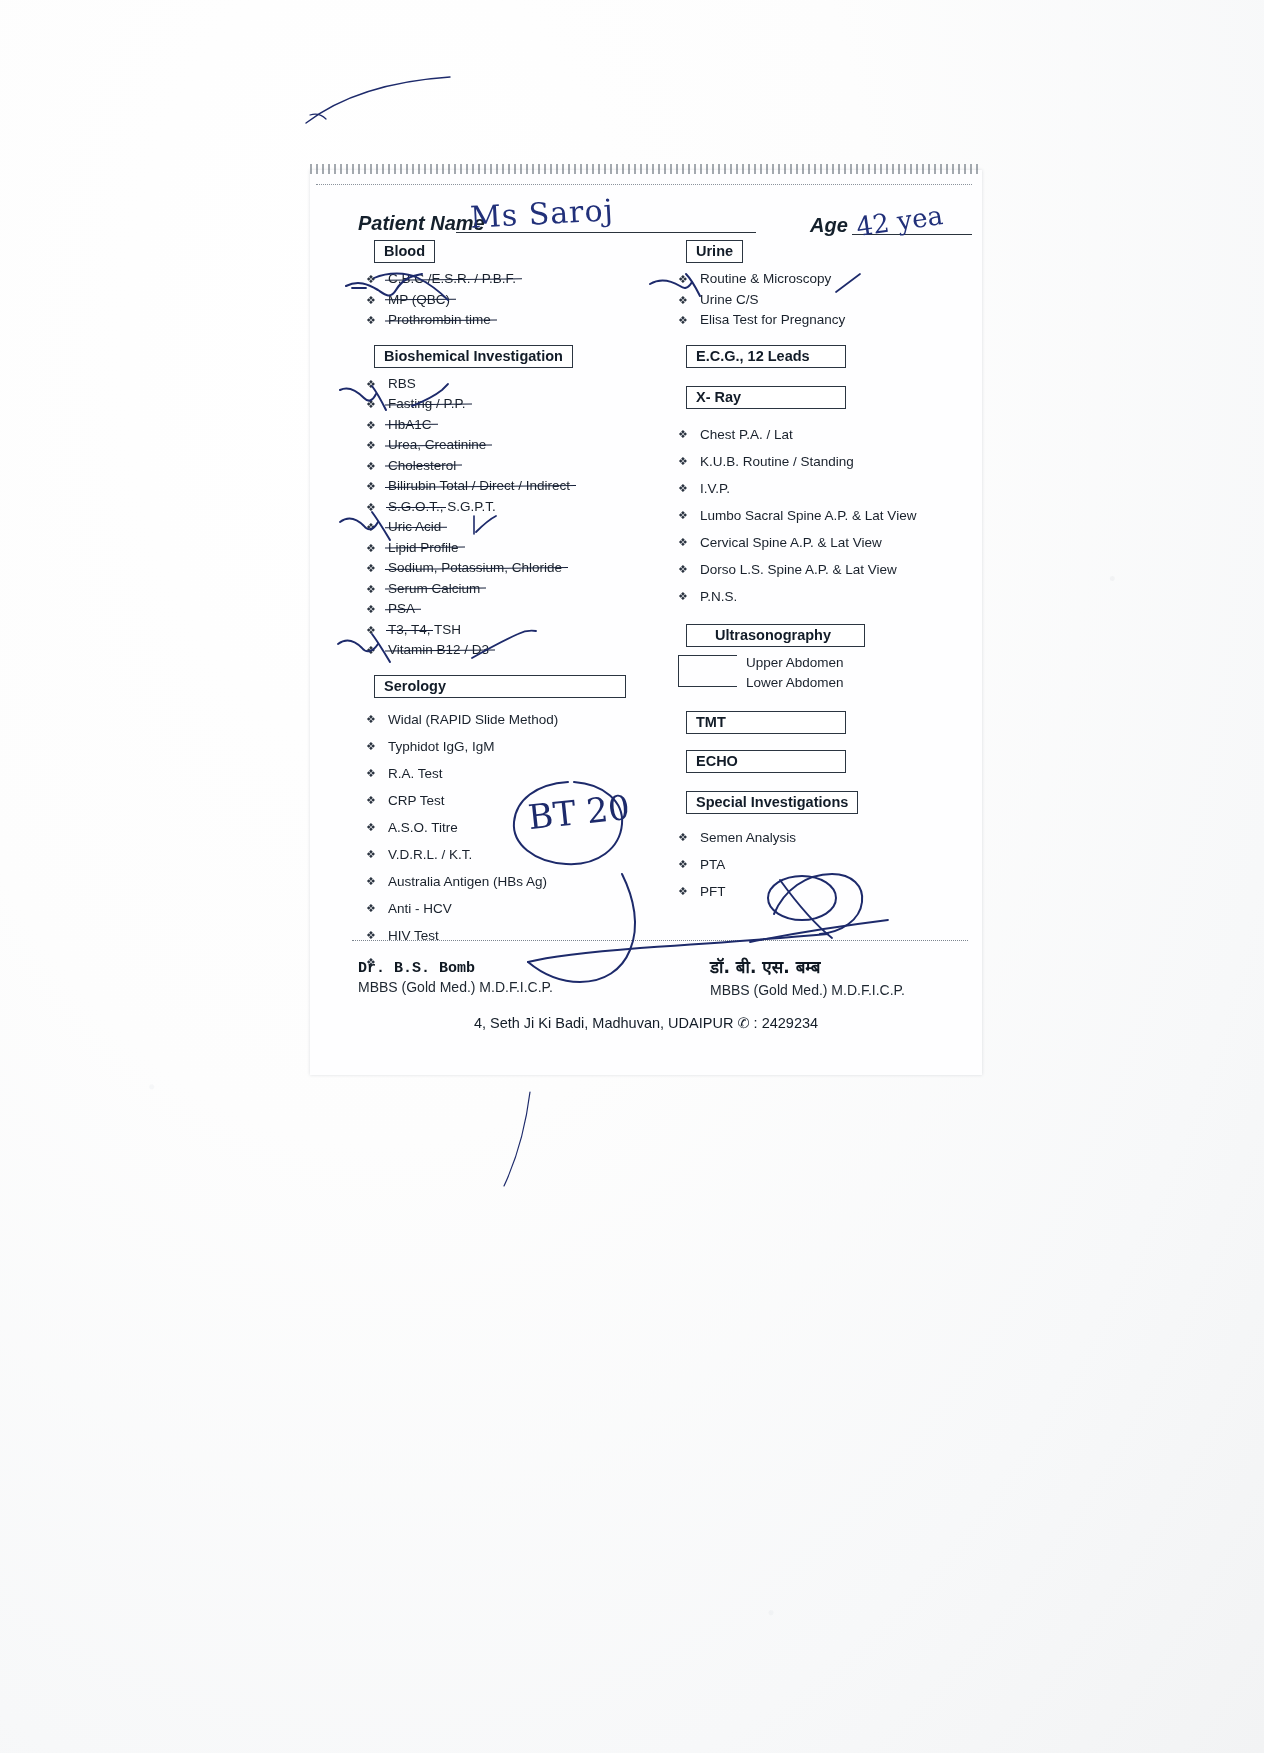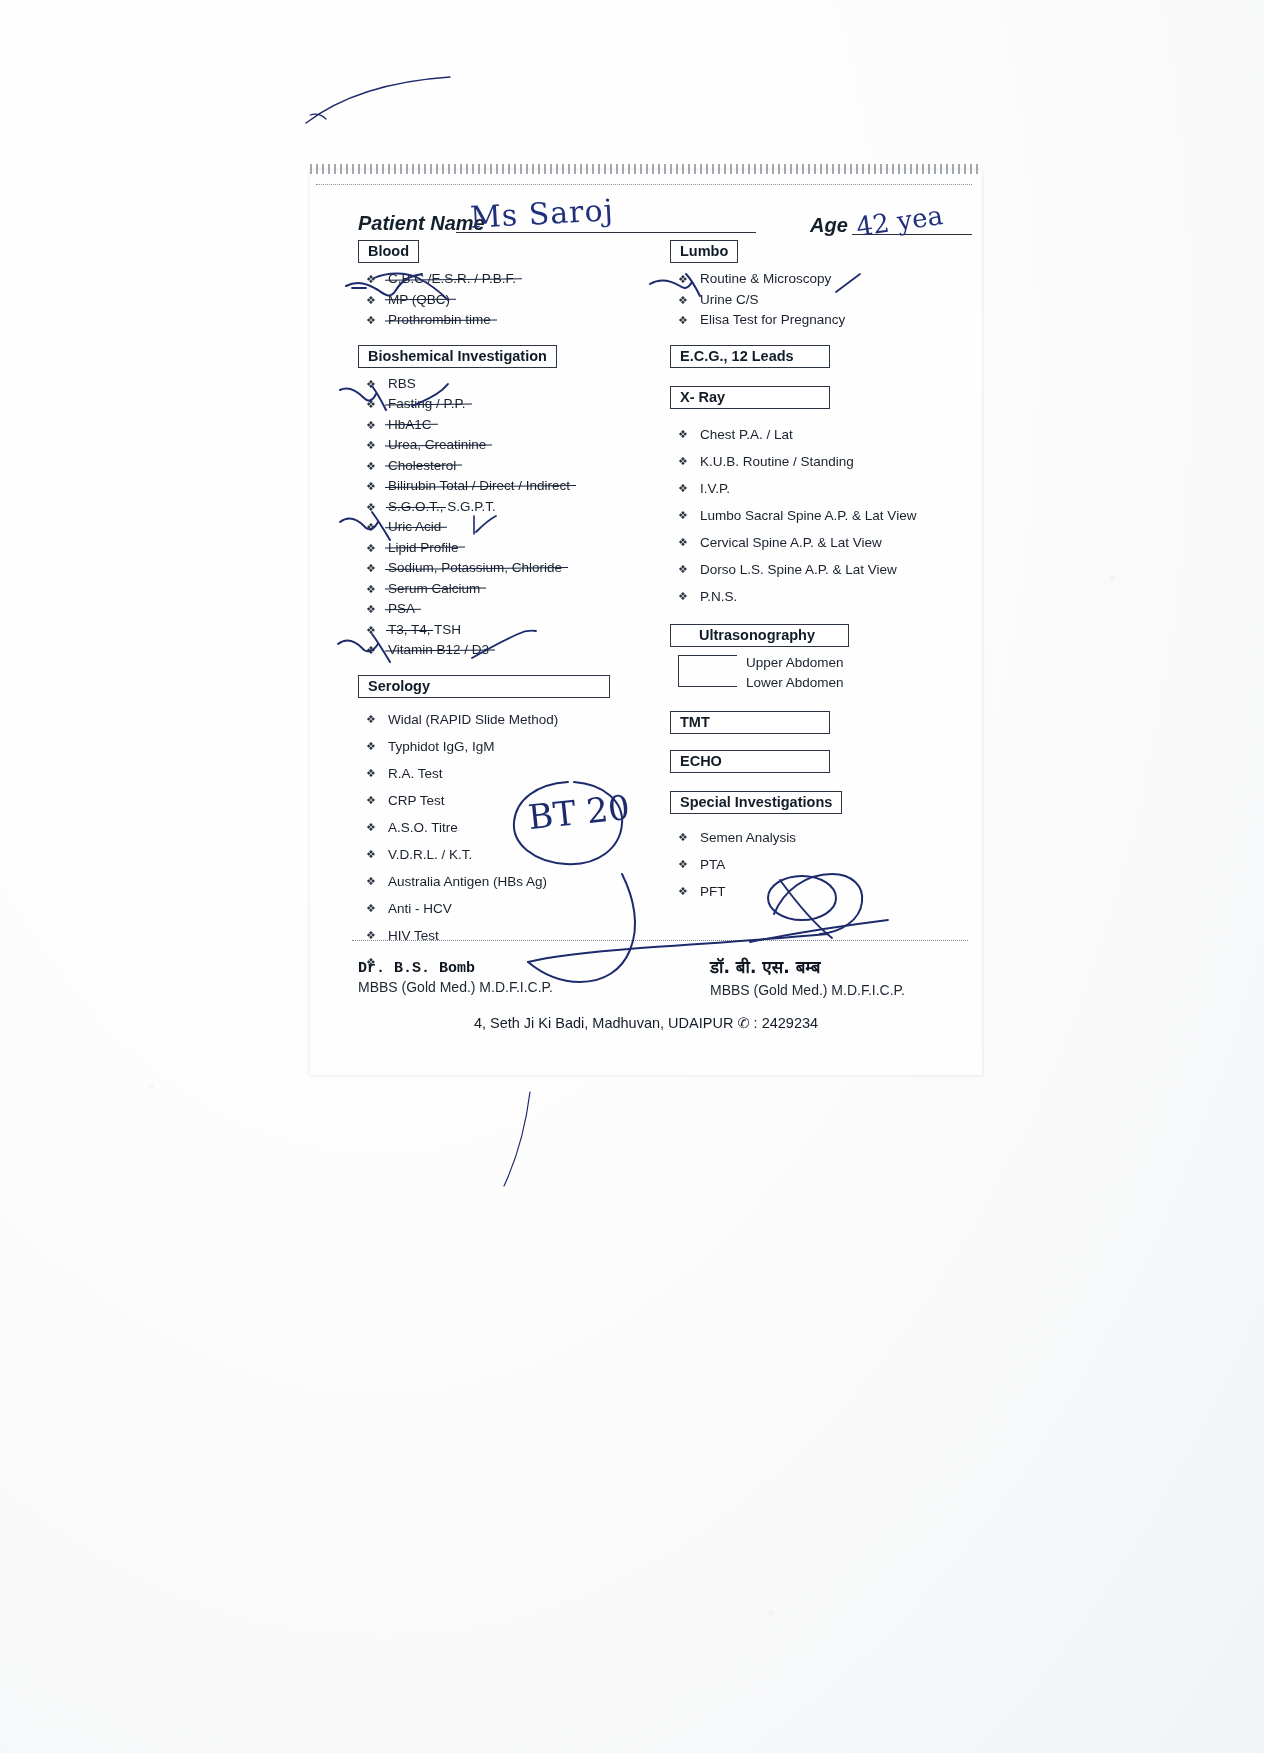--- a/index.html
+++ b/index.html
@@ -121,7 +121,7 @@
     font-weight: bold;
     color: #121c28;
     background: #fff;
-    margin: 0 0 6px 0;
+    margin: 0 0 6px 16px;
   }
   .sec-title.wide { display: block; }
   .sec-block { margin-bottom: 14px; }

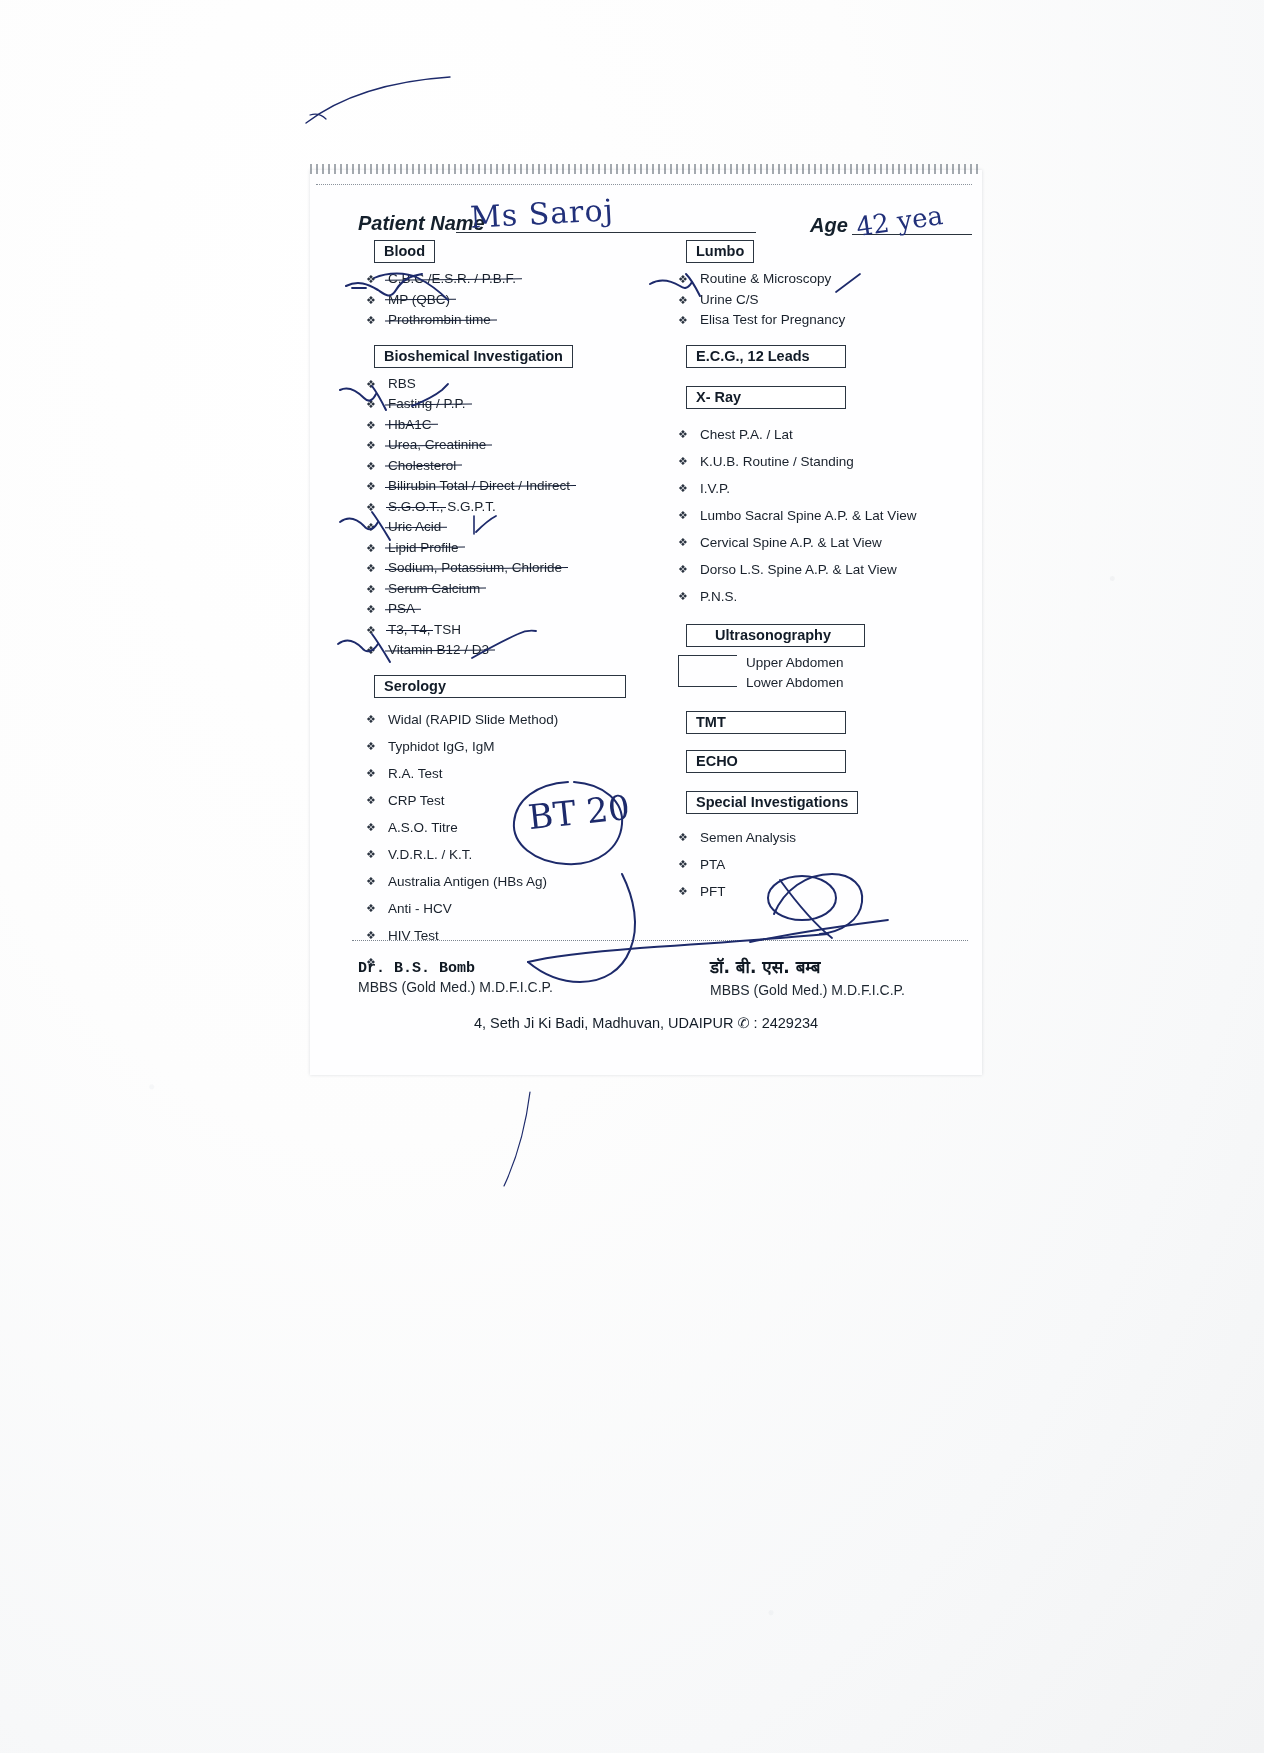--- a/index.html
+++ b/index.html
@@ -311,7 +311,7 @@
   <div id="col-right">
 
     <div class="sec-block">
-      <div class="sec-title">Lumbo</div>
+      <div class="sec-title">Urine</div>
       <ul class="items">
         <li><span class="bullet">❖</span><span class="txt">Routine &amp; Microscopy</span></li>
         <li><span class="bullet">❖</span><span class="txt">Urine C/S</span></li>

